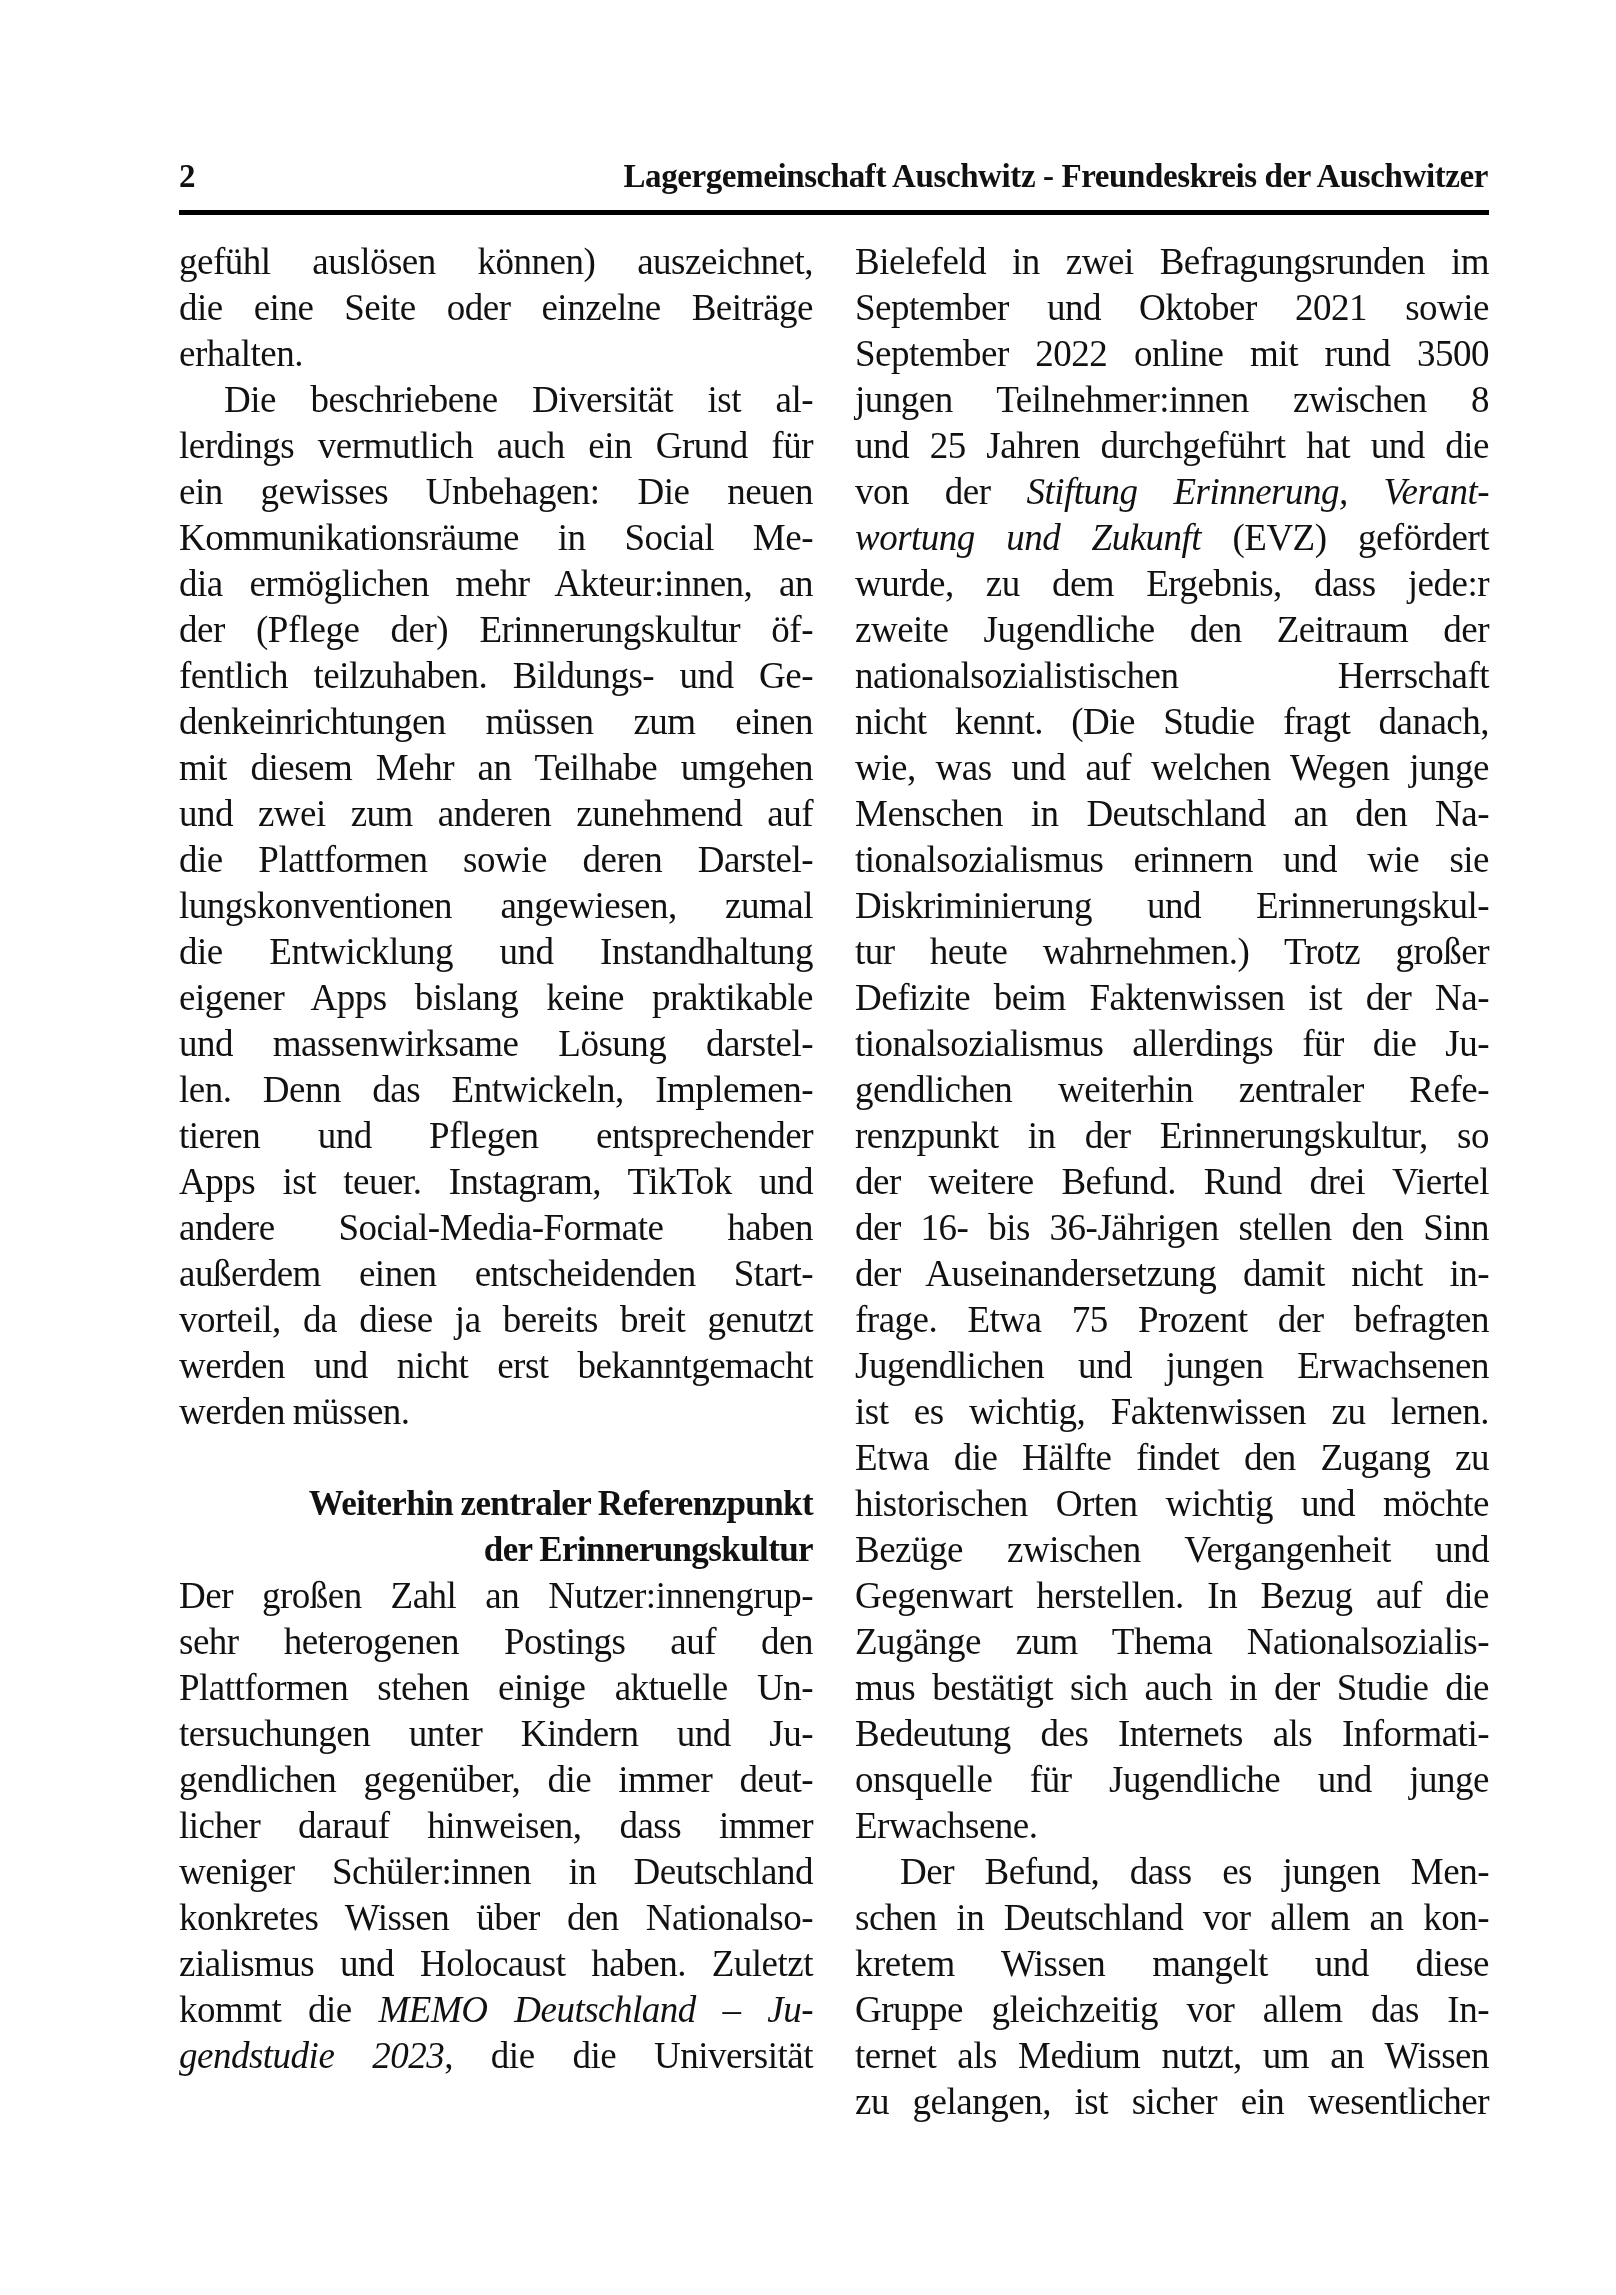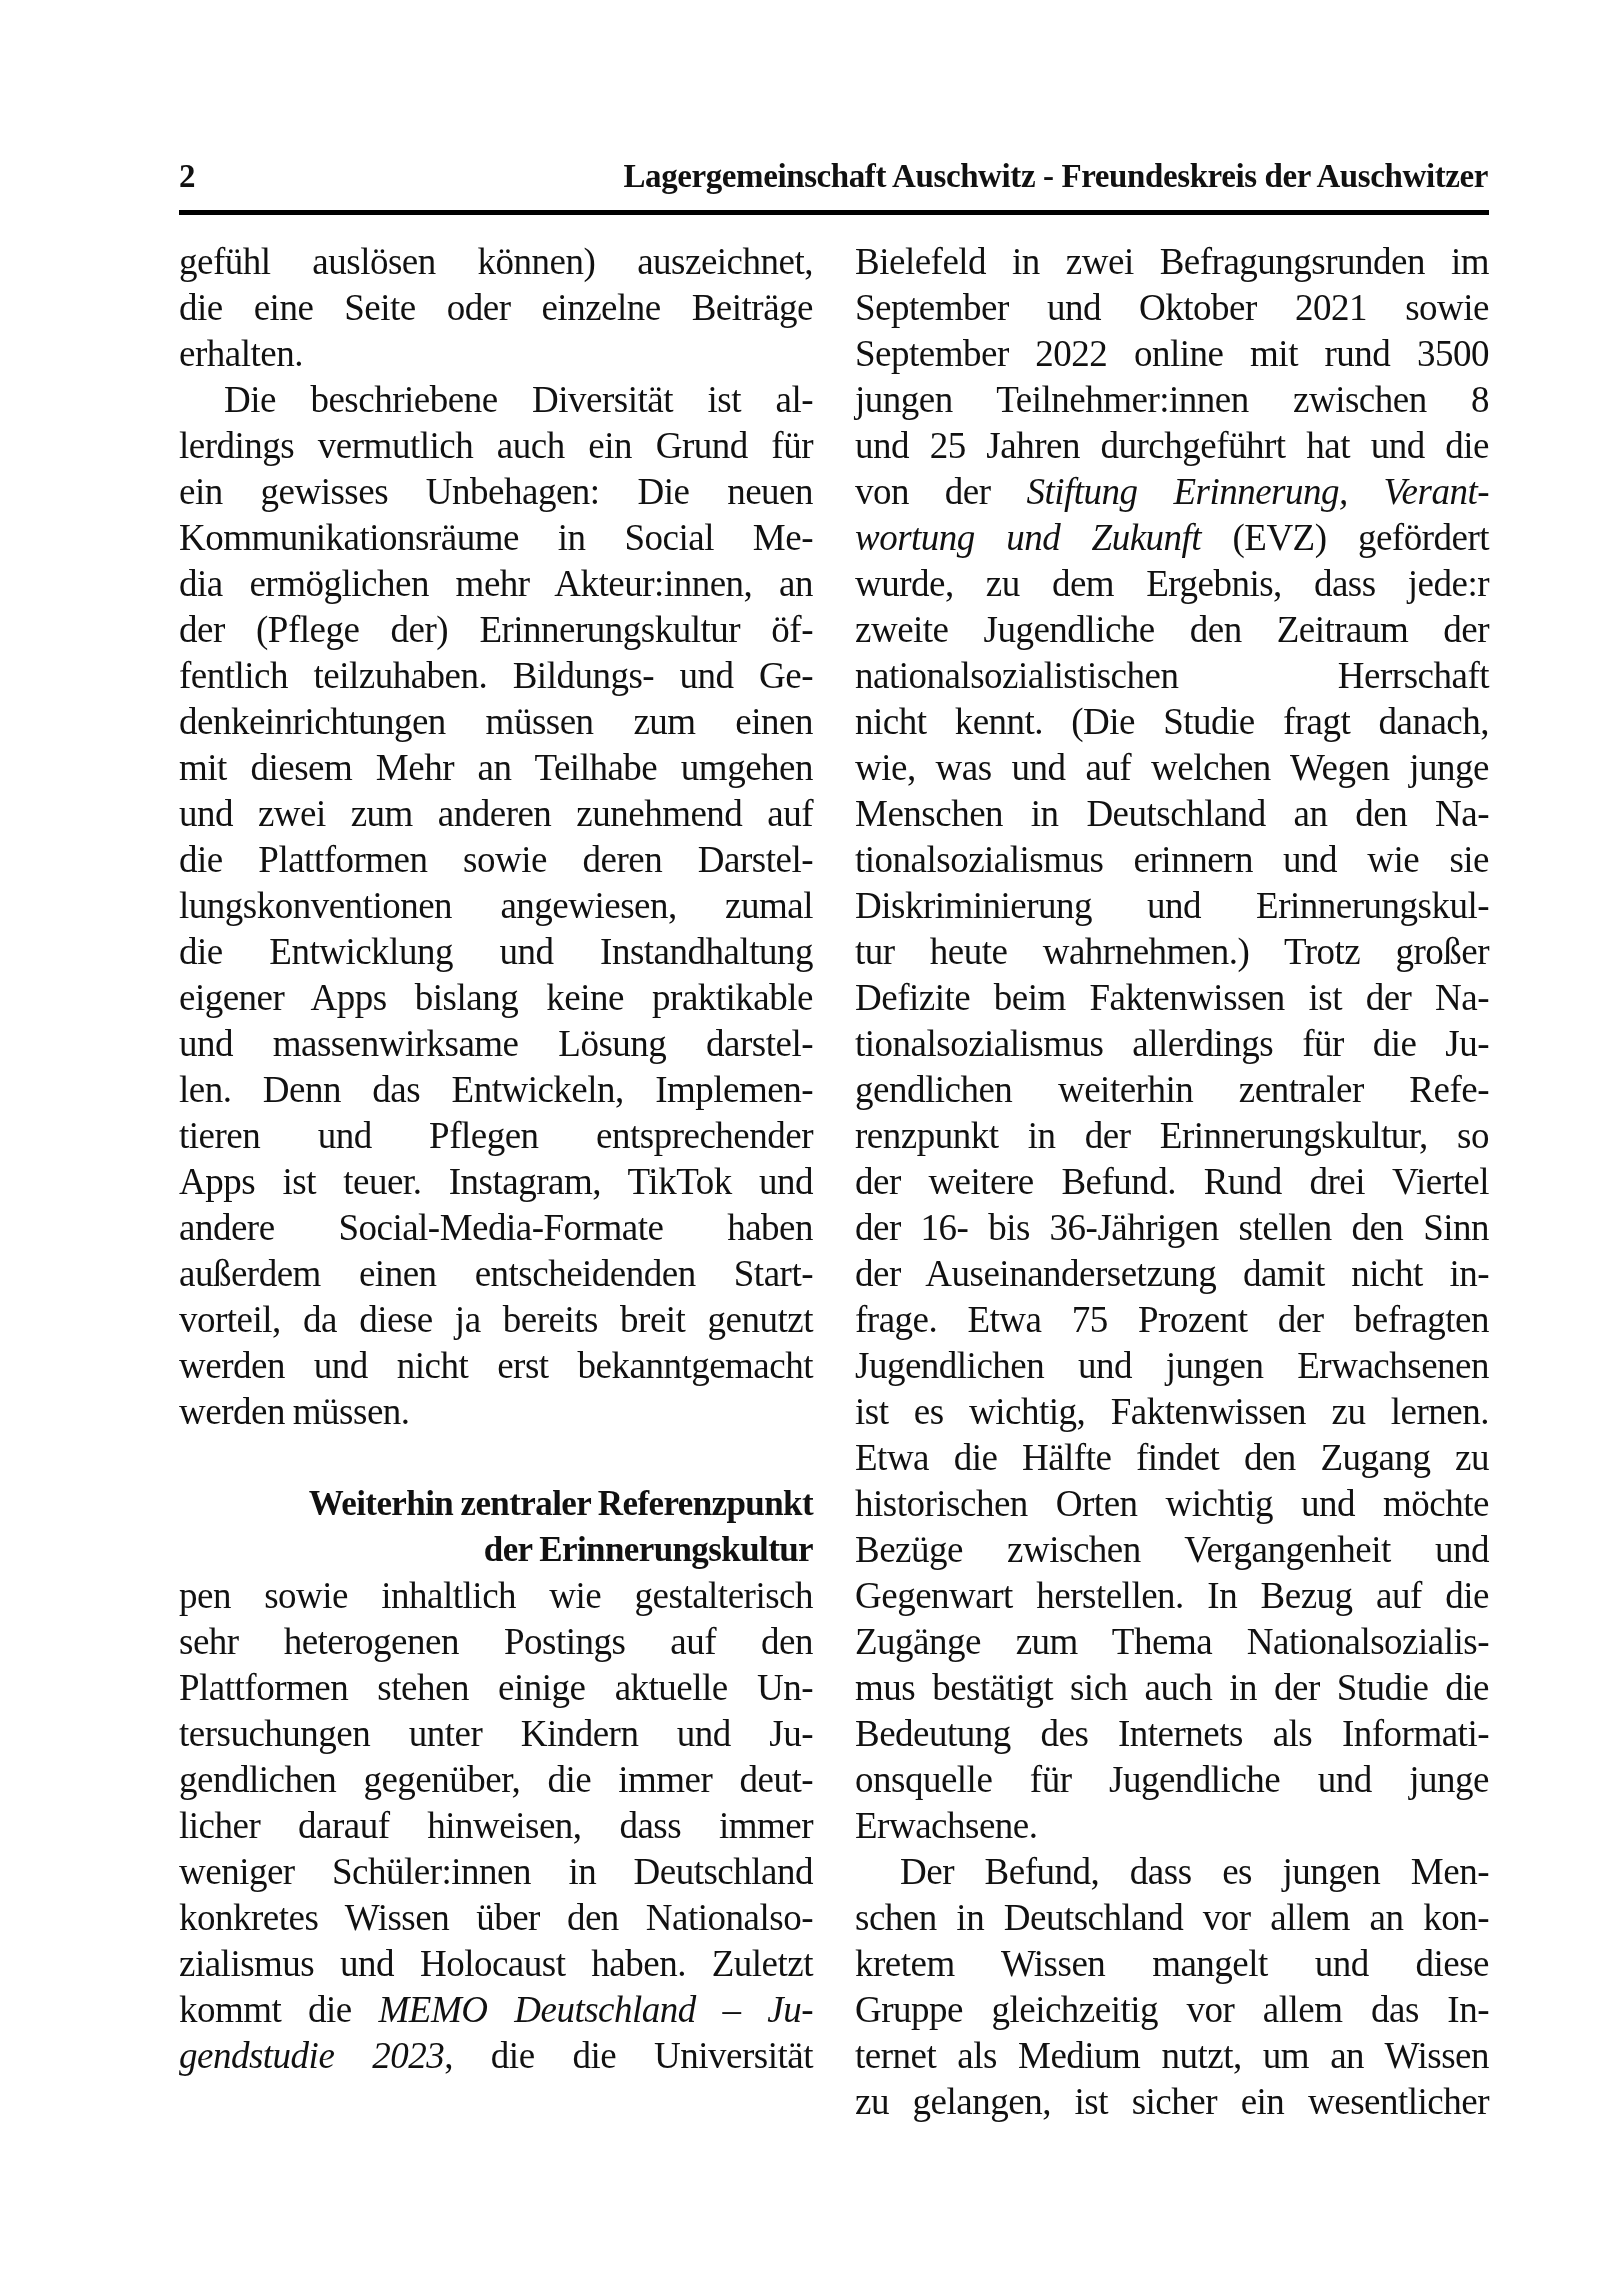--- a/index.html
+++ b/index.html
@@ -77,6 +77,7 @@
       <span class="heading">der Erinnerungskultur</span>
     </div>
     <div>
+      <span class="line">Der großen Zahl an Nutzer:innengrup-</span>
       <span class="line">pen sowie inhaltlich wie gestalterisch</span>
       <span class="line">sehr heterogenen Postings auf den</span>
       <span class="line">Plattformen stehen einige aktuelle Un-</span>

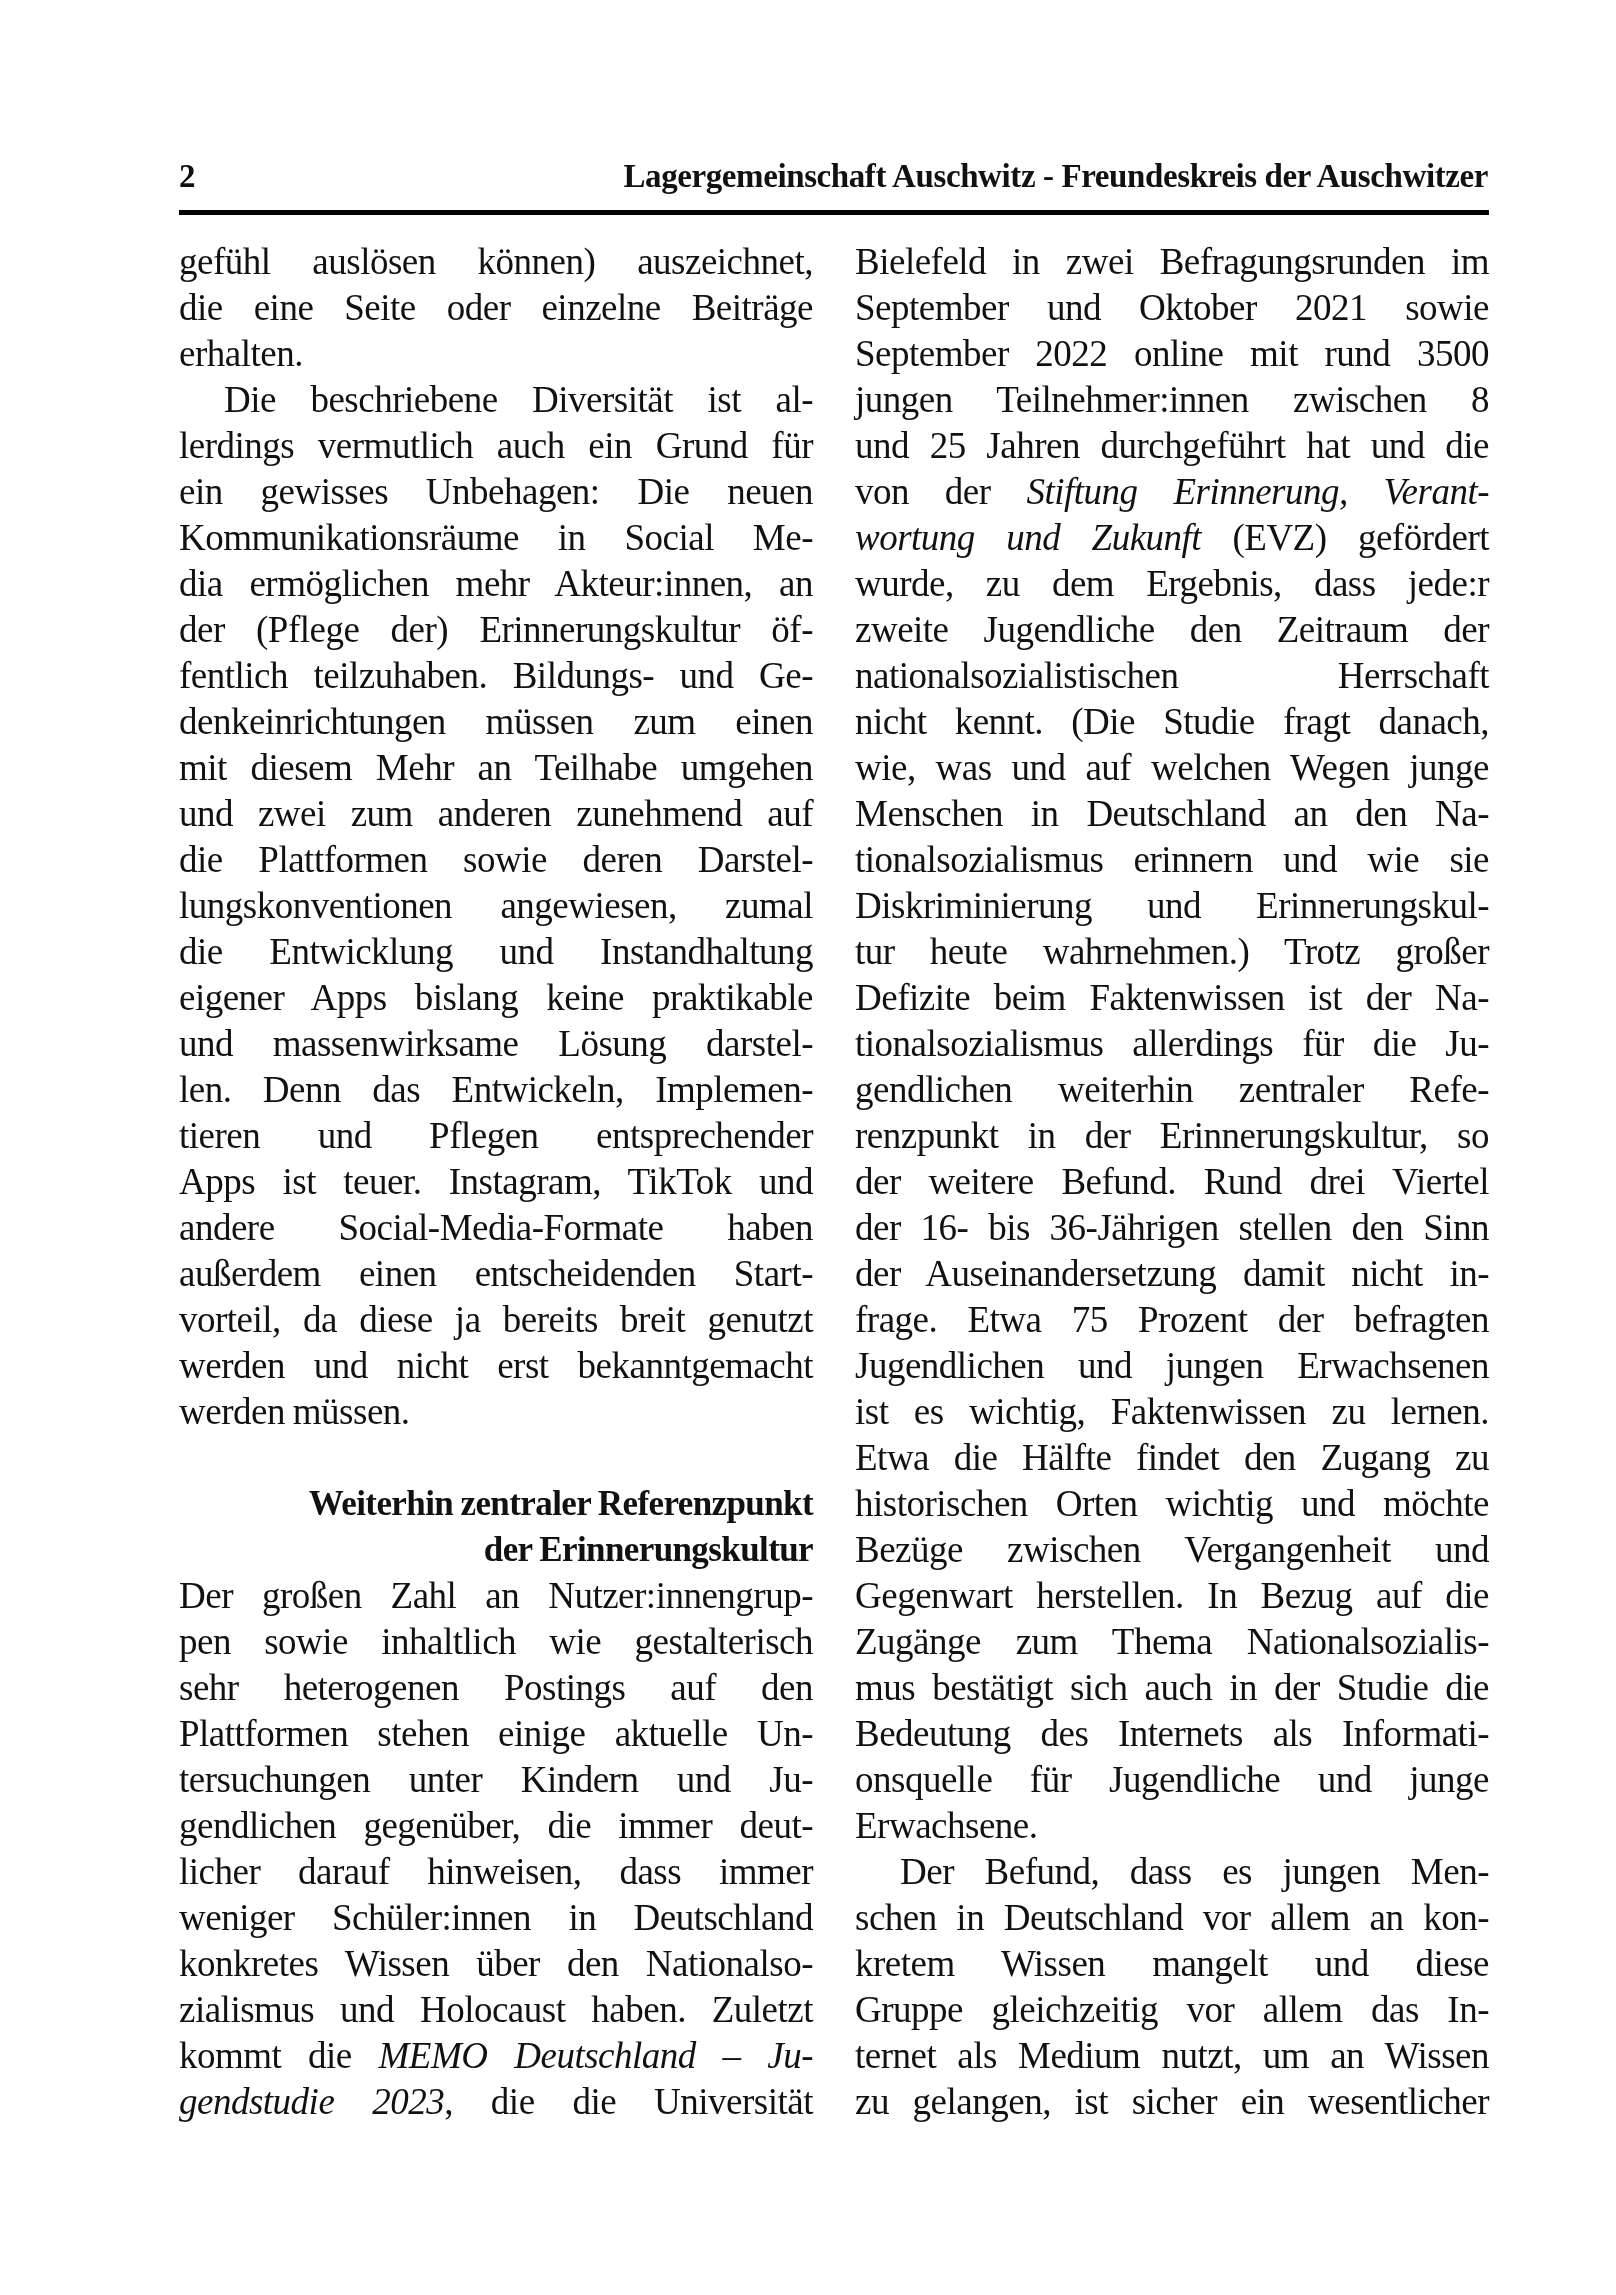--- a/index.html
+++ b/index.html
@@ -78,7 +78,6 @@
     </div>
     <div>
       <span class="line">Der großen Zahl an Nutzer:innengrup-</span>
-      <span class="line">pen sowie inhaltlich wie gestalterisch</span>
       <span class="line">sehr heterogenen Postings auf den</span>
       <span class="line">Plattformen stehen einige aktuelle Un-</span>
       <span class="line">tersuchungen unter Kindern und Ju-</span>

